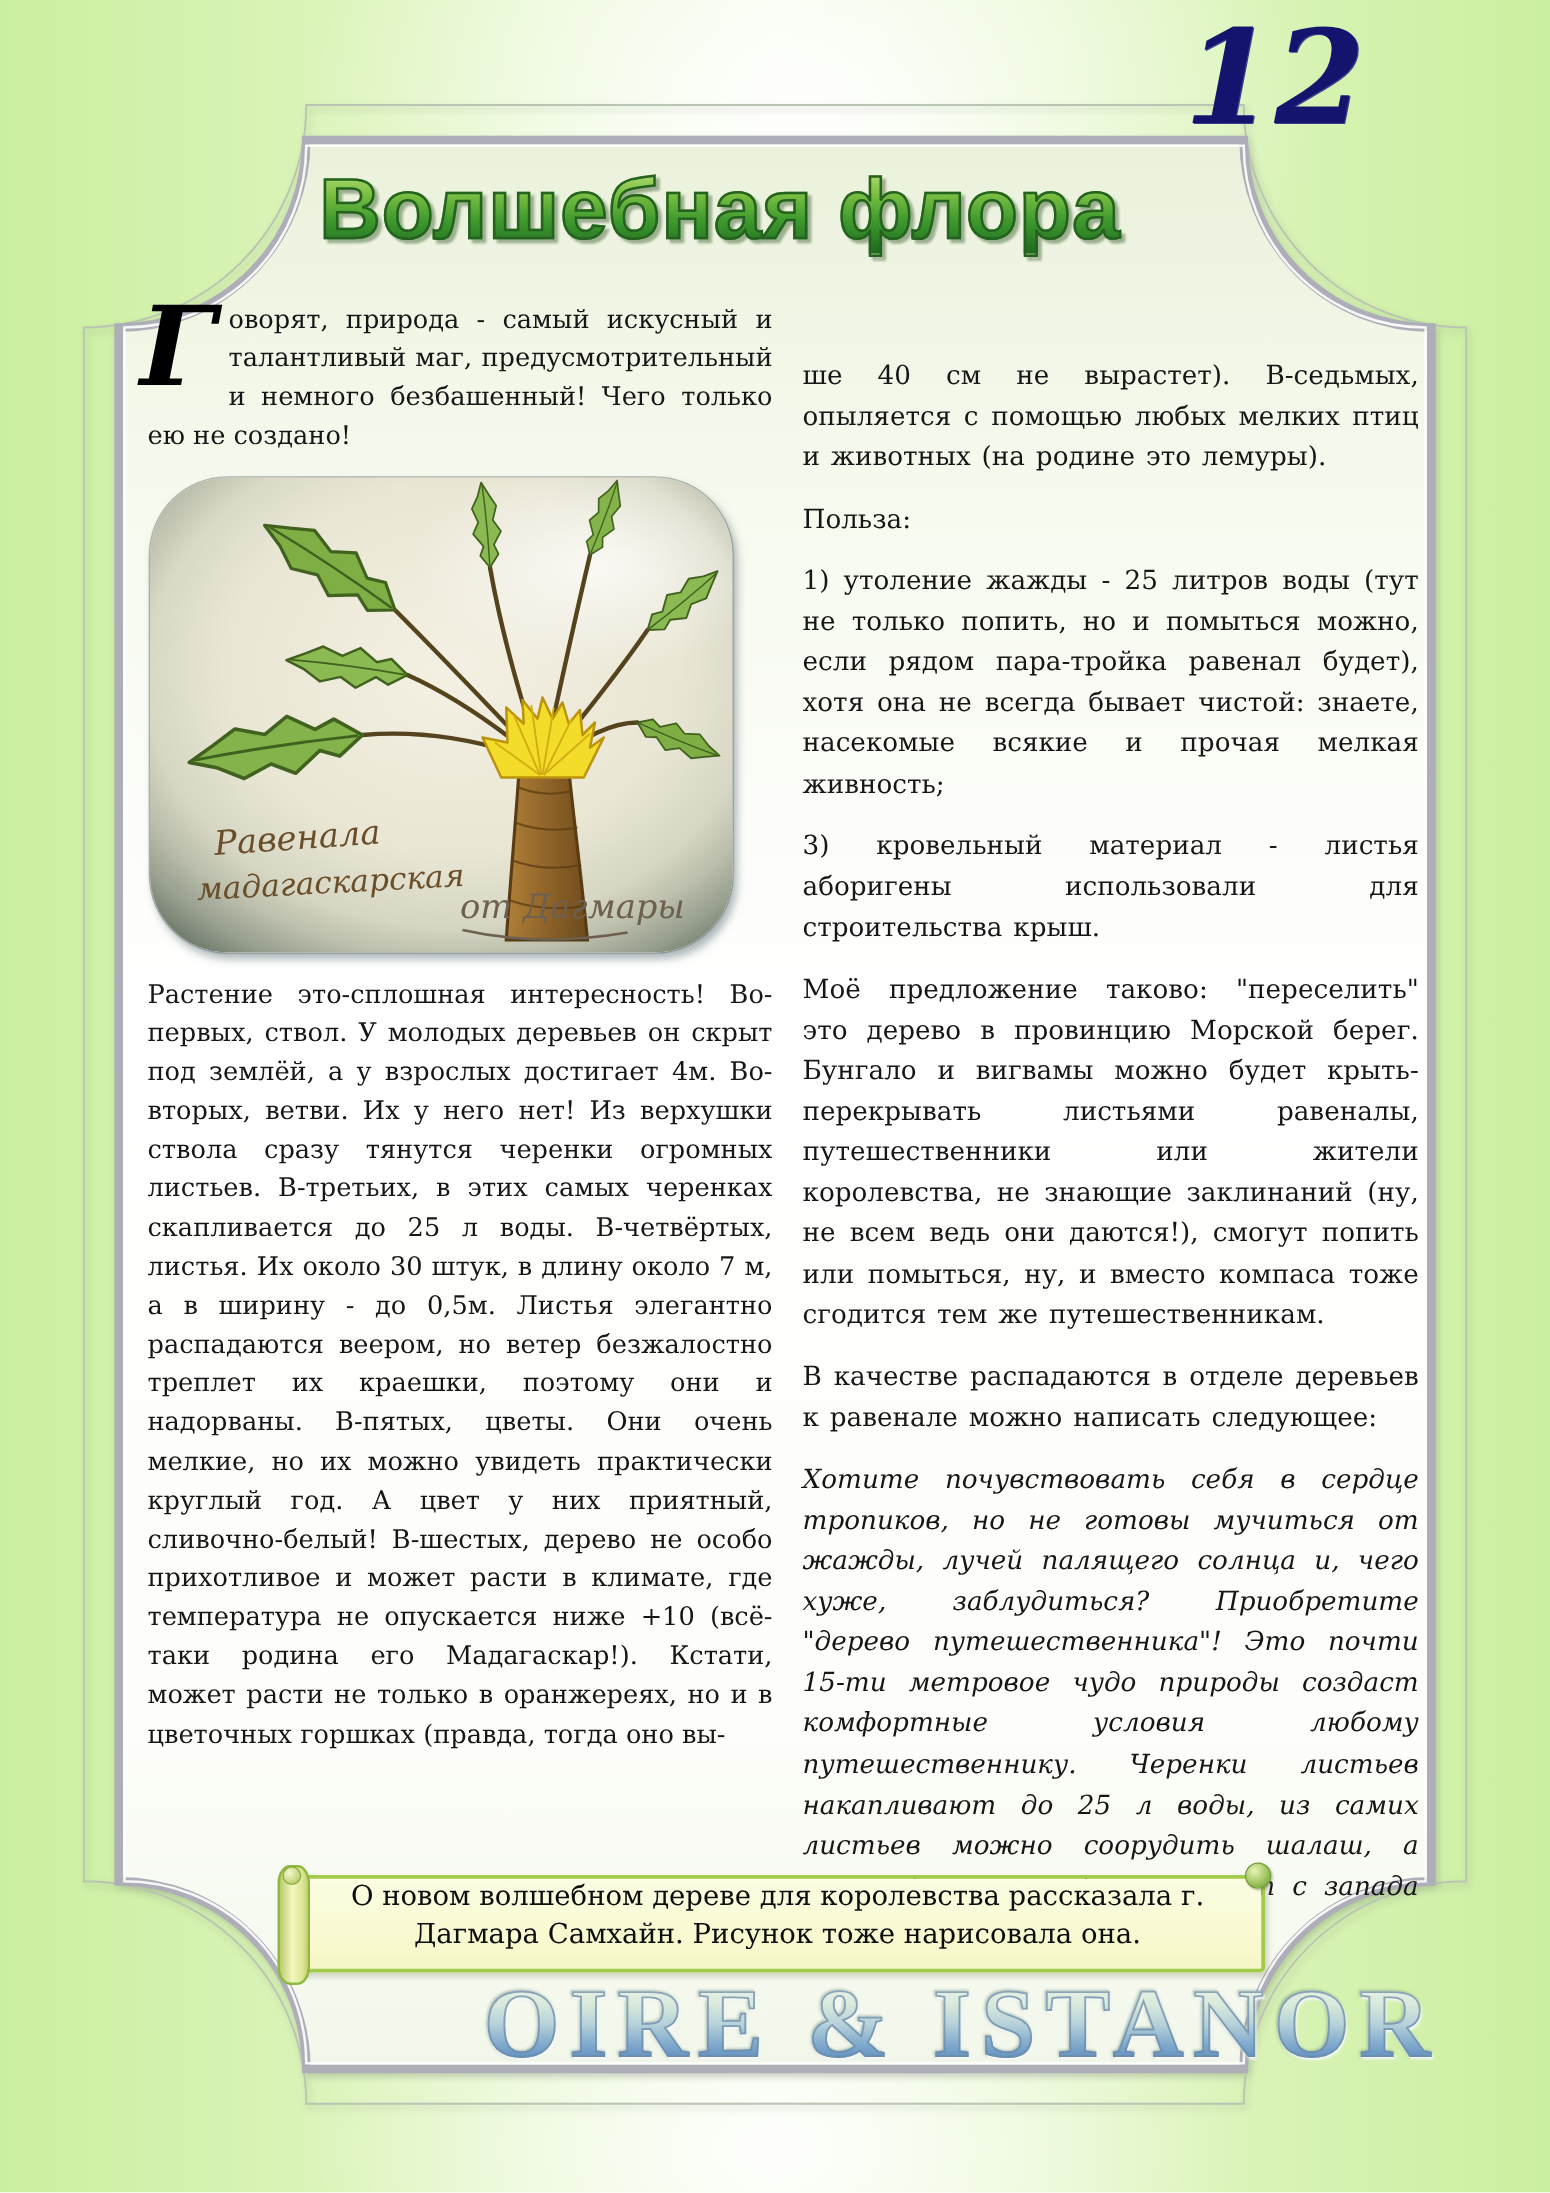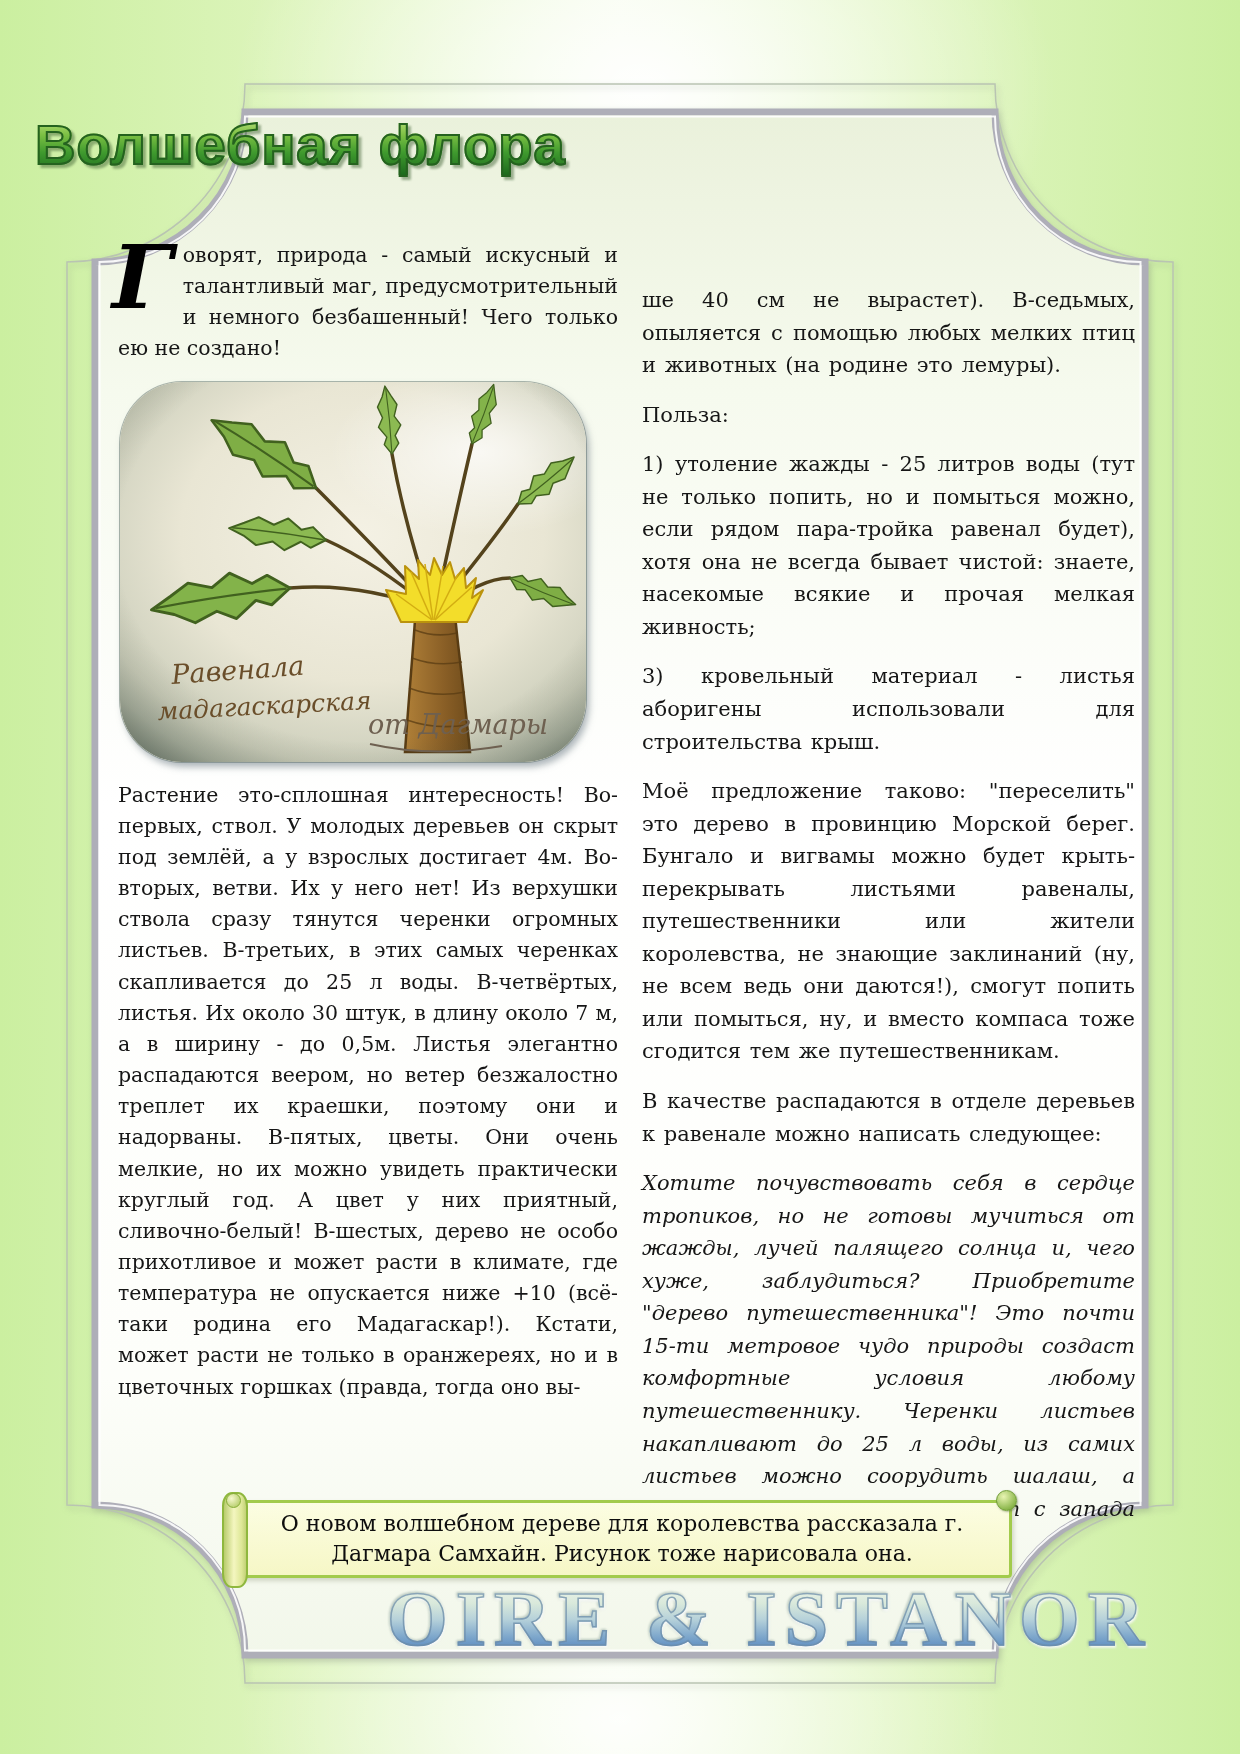--- a/index.html
+++ b/index.html
@@ -103,6 +103,7 @@
     <path d="M 245,116.5 L 995,116.5 A 145.5 145.5 0 0 0 1140.5,262 L 1140.5,1505 A 145.5 145.5 0 0 0 995,1650.5 L 245,1650.5 A 145.5 145.5 0 0 0 99.5,1505 L 99.5,262 A 145.5 145.5 0 0 0 245,116.5 Z" fill="none" stroke="#ffffff" stroke-width="2" opacity="0.9"></path>
   </svg>
 
+  <div class="page-number">12</div>
 
   <h1 class="title">Волшебная флора</h1>
 

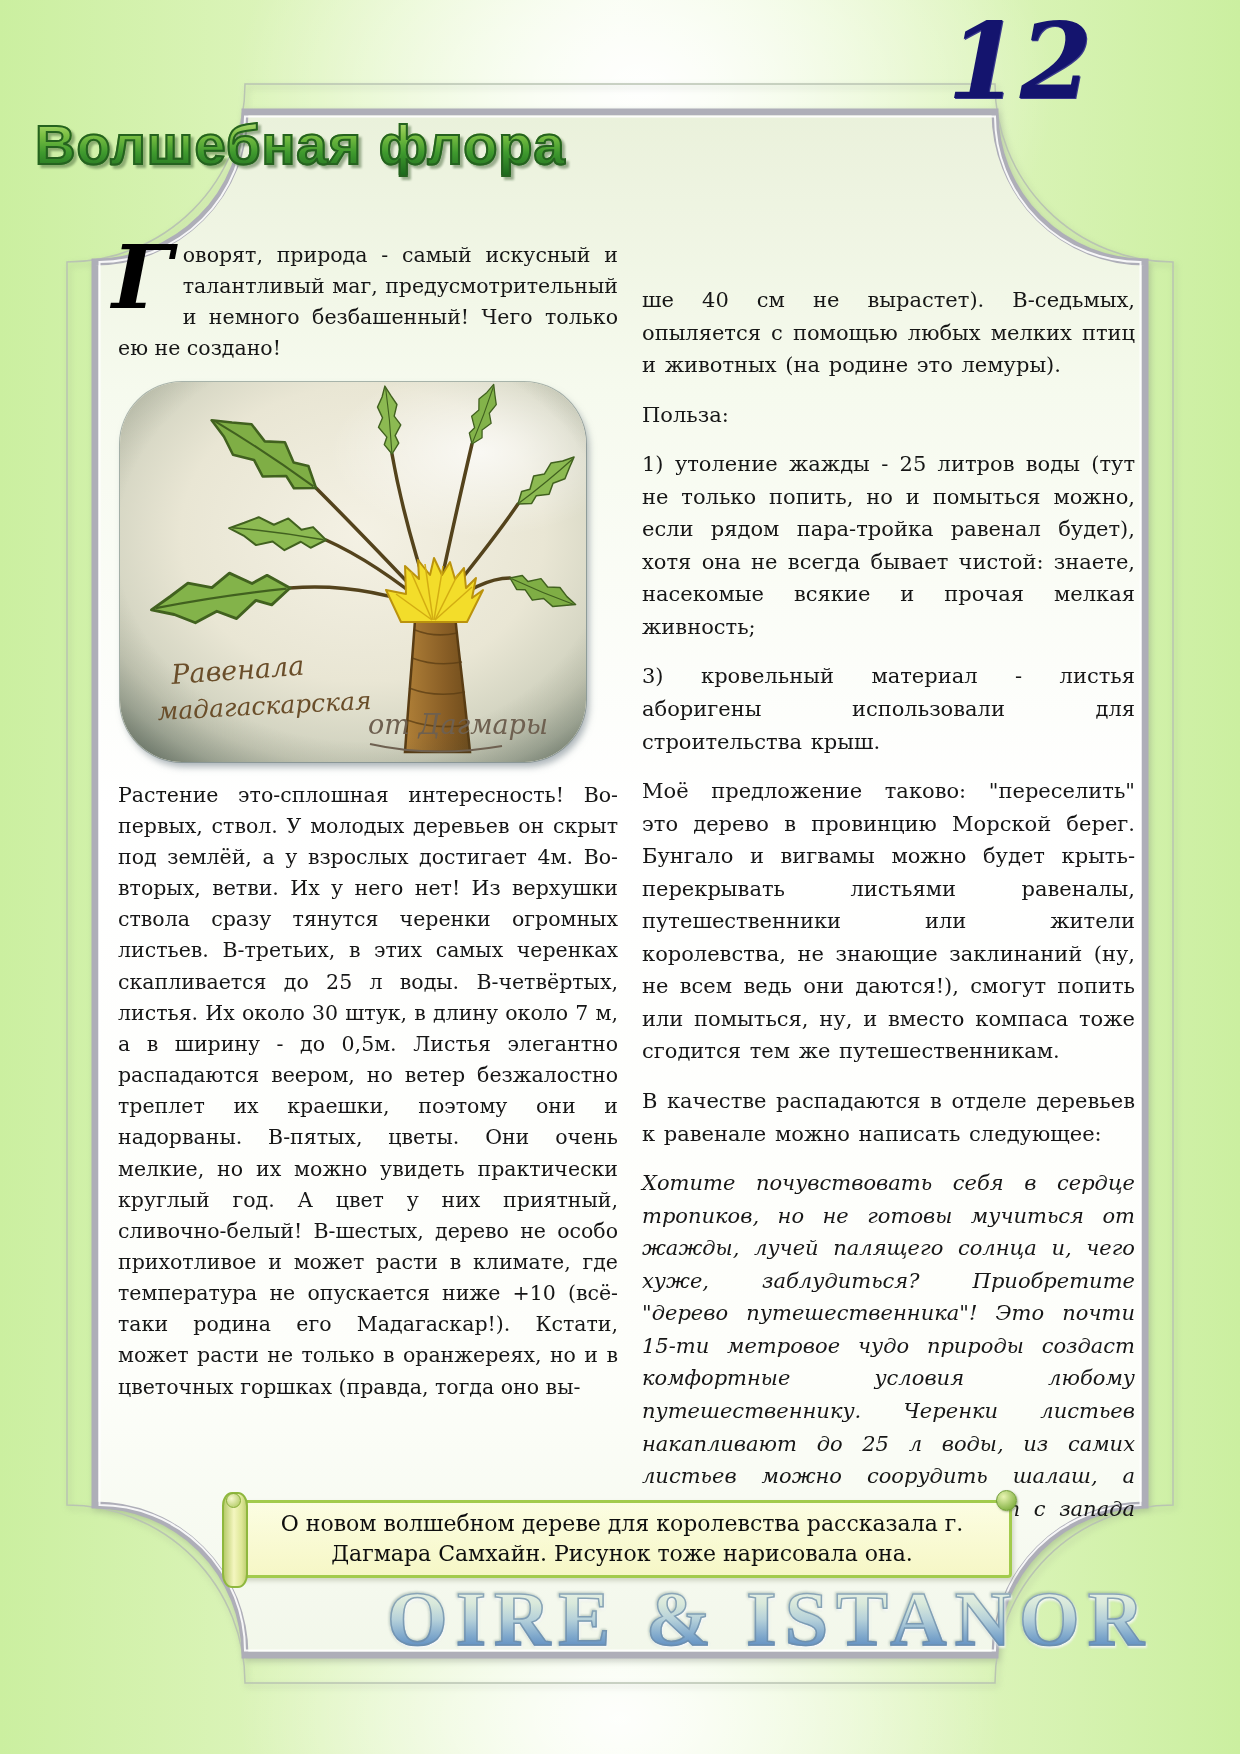--- a/index.html
+++ b/index.html
@@ -18,8 +18,8 @@
     font-size:104px;line-height:1;color:#14146e;text-shadow:1px 1px 0 #3c3c8e;
   }
   .title{
-    position:absolute;top:116px;left:35px;width:1050px;z-index:2;text-align:left;margin:0;
-    font-family:"Liberation Sans", sans-serif;font-weight:bold;font-size:56px;line-height:1.05;
+    position:absolute;top:116px;left:35px;width:1050px;z-index:2;text-align:center;margin:16px;
+    font-family:"Liberation Sans", sans-serif;font-weight:bold;font-size:68px;line-height:1.05;
     letter-spacing:1px;color:#2f8427;
     filter:drop-shadow(3px 3px 1px rgba(55,90,45,.45));
   }

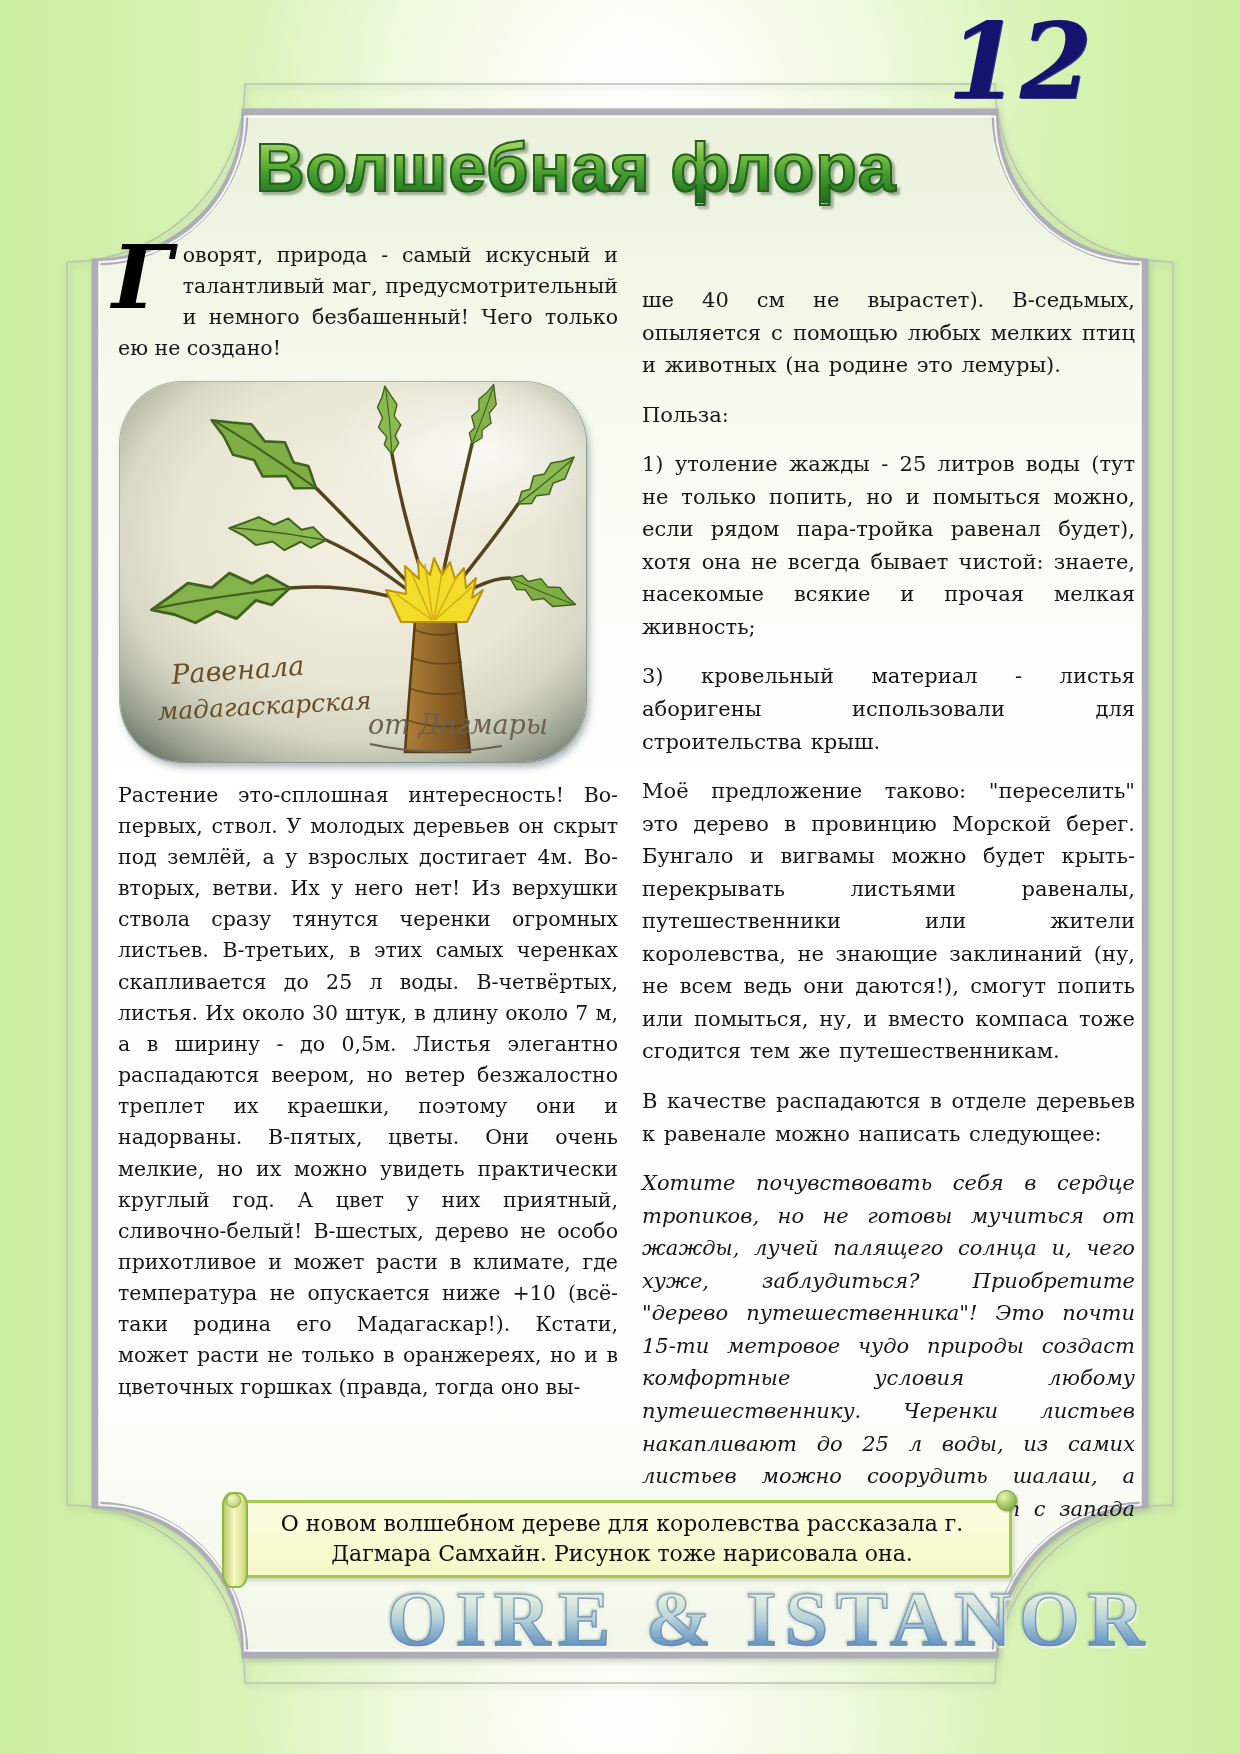--- a/index.html
+++ b/index.html
@@ -50,7 +50,7 @@
     background:linear-gradient(180deg,#fcfde2,#f6f7c6);
     border:3px solid #a2cb4c;border-radius:4px;
     box-shadow:2px 3px 4px rgba(140,150,120,.35);
-    display:flex;align-items:center;justify-content:center;box-sizing:border-box;
+    display:flex;align-items:flex-start;justify-content:center;box-sizing:border-box;
   }
   .banner p{margin:0;padding:0 36px;text-align:center;font-size:22px;line-height:1.35;color:#0e0e0e;}
   .banner-roll{

